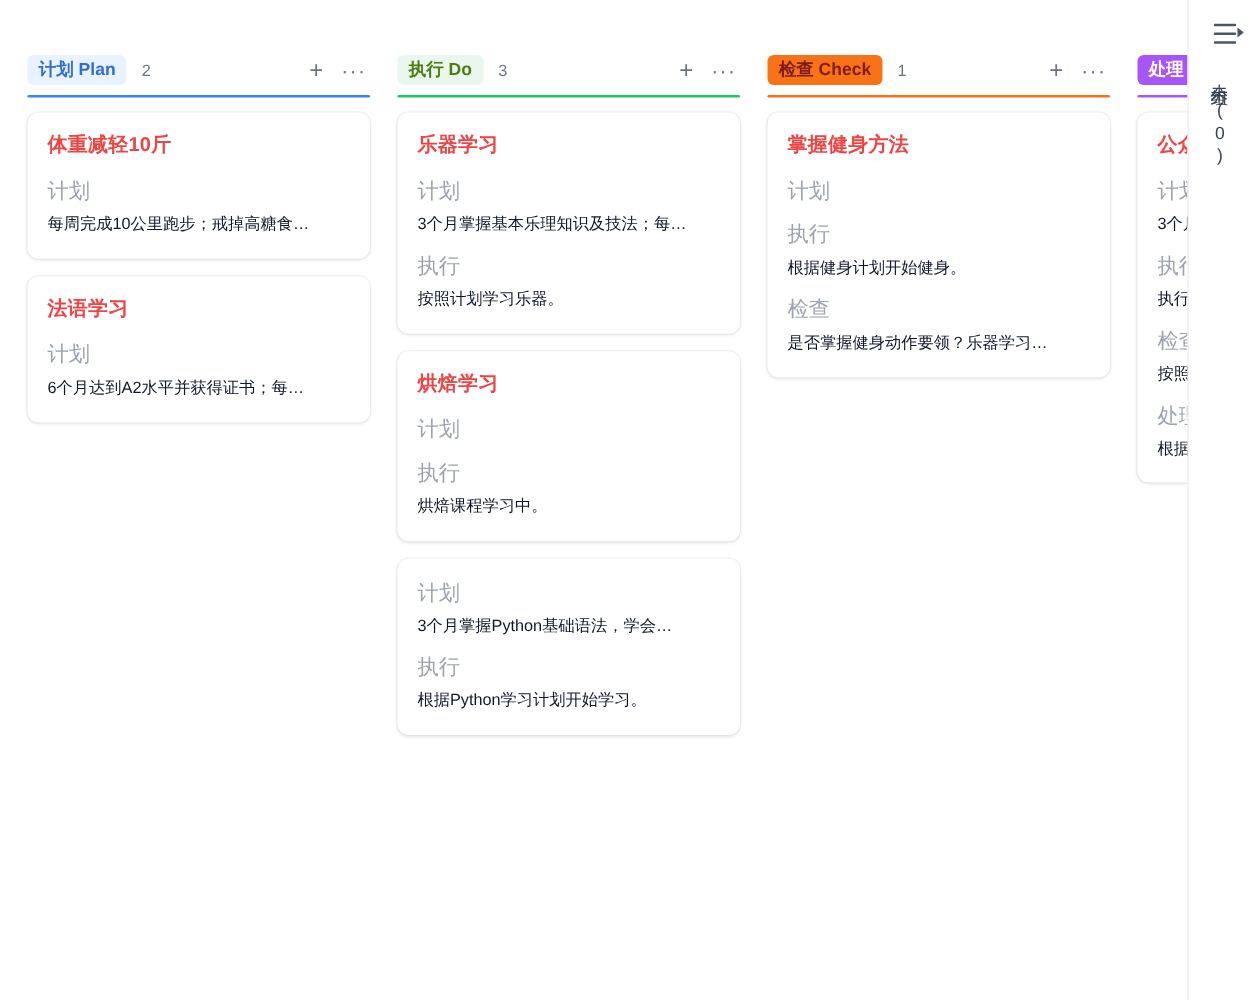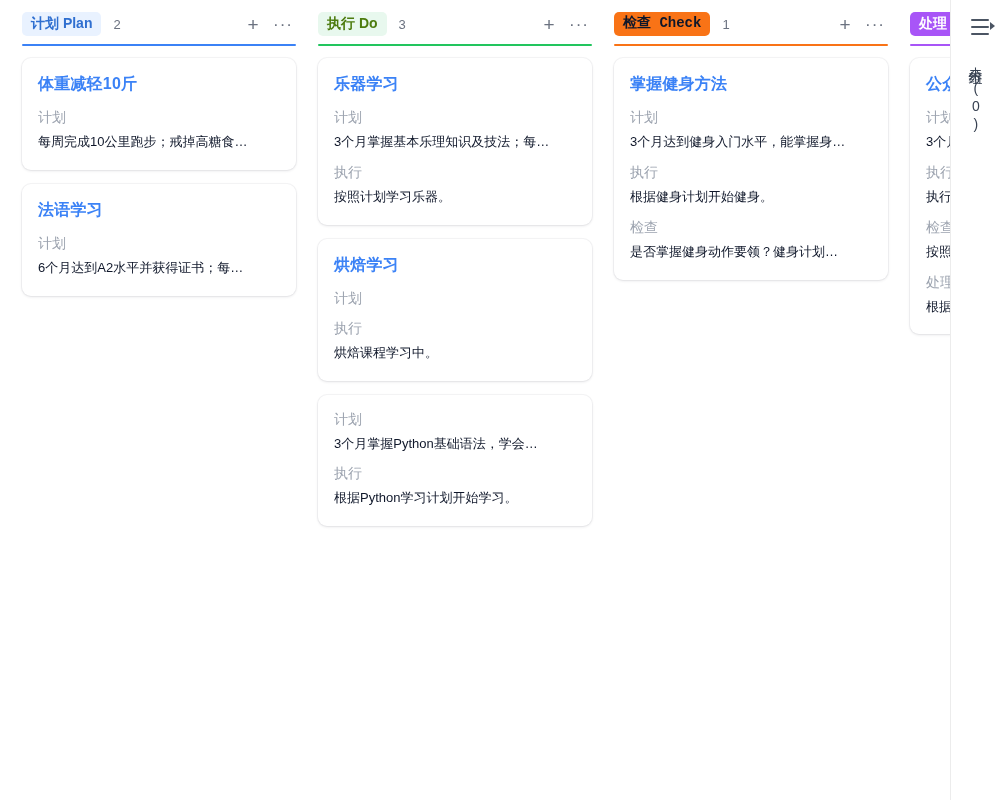--- a/index.html
+++ b/index.html
@@ -36,6 +36,7 @@
     align-items: center;
     height: 30px;
     padding-bottom: 10px;
+    margin-top: 32px;
   }
   .chip {
     font-size: 14px;

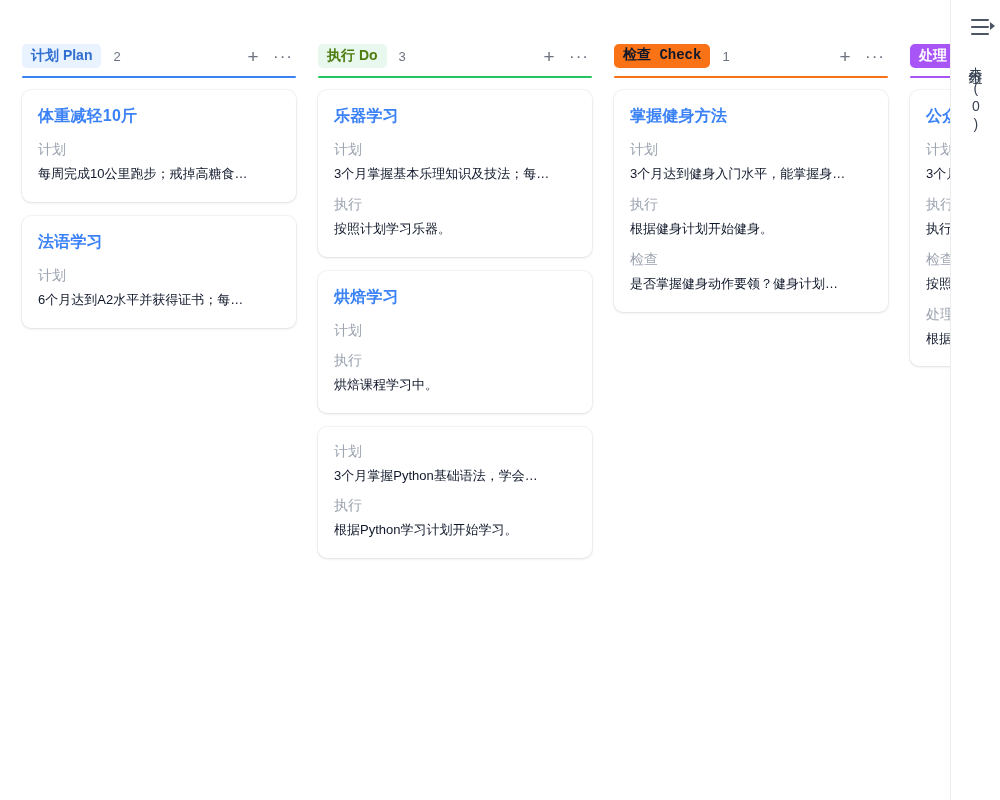--- a/index.html
+++ b/index.html
@@ -49,7 +49,7 @@
   }
   .chip.plan   { background: #e9f2ff; color: #2f6fd0; }
   .chip.do     { background: #e8f8ee; color: #4d7c0f; }
-  .chip.check  { background: #f97316; color: #0f172a; font-family: Liberation Mono, monospace; }
+  .chip.check  { background: #f97316; color: #7f1d1d; }
   .chip.act    { background: #a855f7; color: #ffffff; }
   .count {
     font-size: 13px;

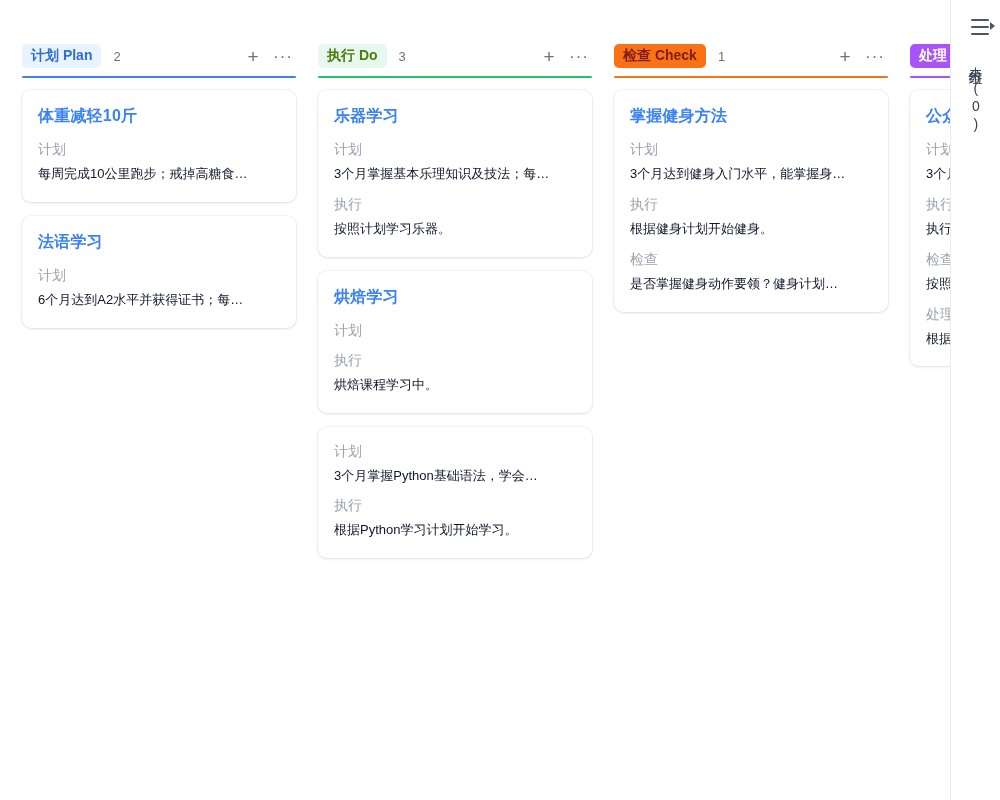--- a/index.html
+++ b/index.html
@@ -87,7 +87,7 @@
   .card-title {
     font-size: 16px;
     font-weight: bold;
-    color: #3b82f6;
+    color: #ef4444;
     margin-bottom: 14px;
     letter-spacing: .2px;
   }

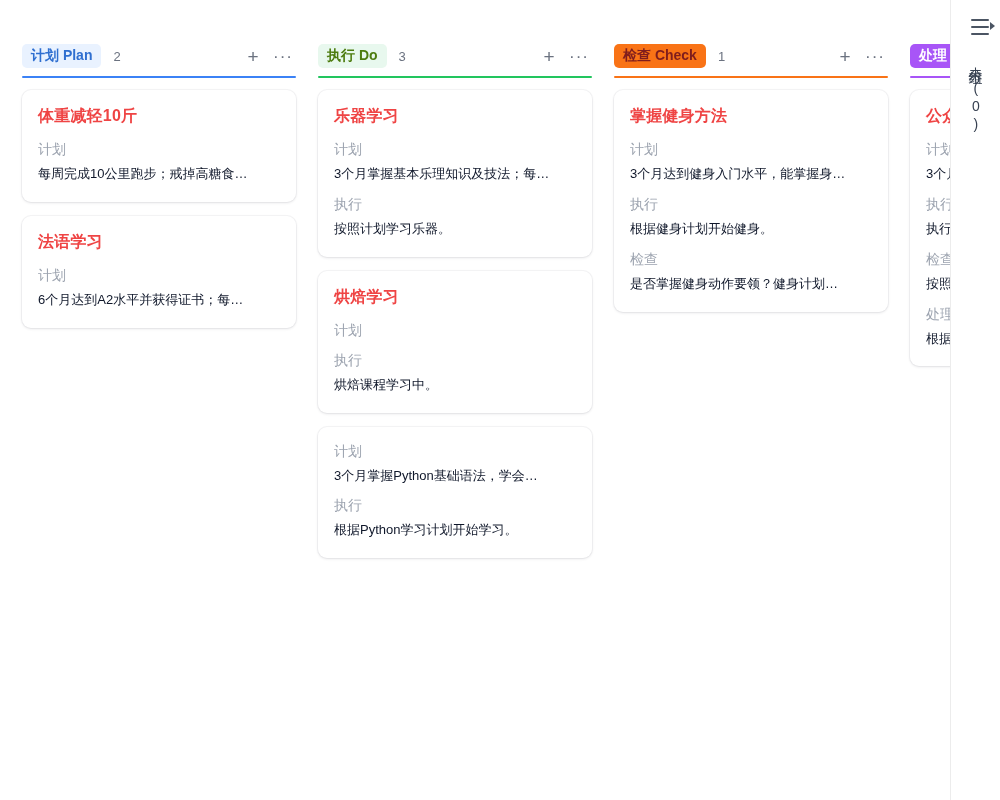--- a/index.html
+++ b/index.html
@@ -94,7 +94,7 @@
   .field { margin-top: 12px; }
   .field:first-of-type { margin-top: 0; }
   .field-label {
-    font-size: 14px;
+    font-size: 17px;
     color: #9ca3af;
     margin-bottom: 6px;
   }

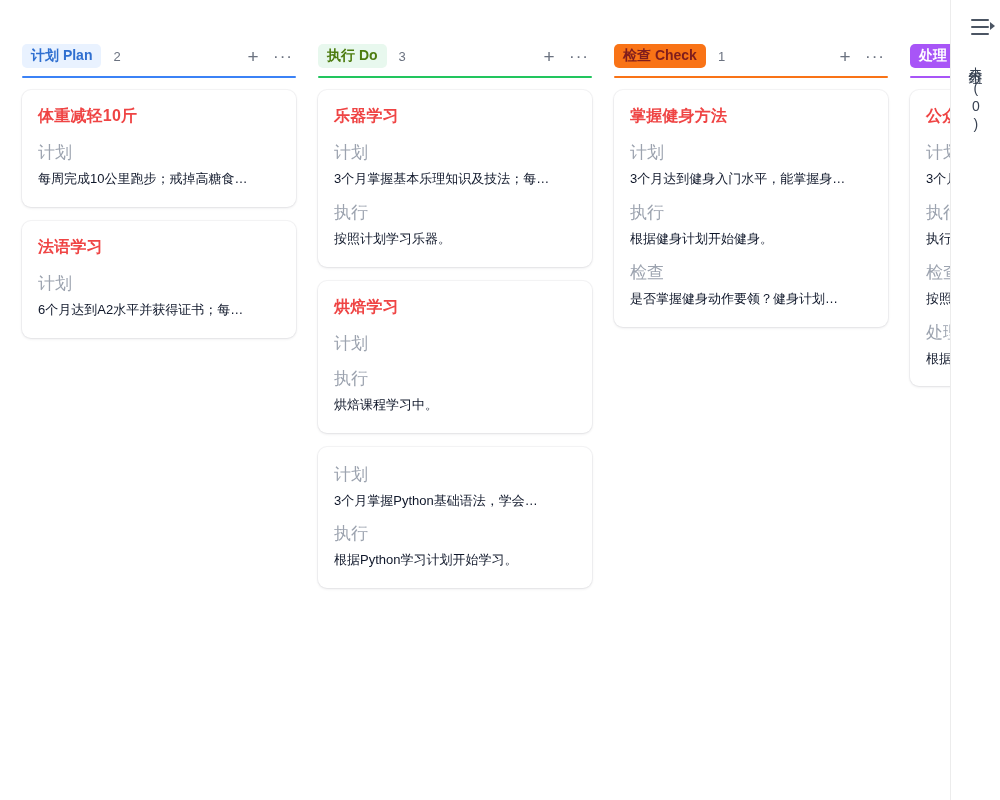--- a/index.html
+++ b/index.html
@@ -238,7 +238,6 @@
           <div class="card-title">掌握健身方法</div>
           <div class="field">
             <div class="field-label">计划</div>
-            <div class="field-value">3个月达到健身入门水平，能掌握身…</div>
           </div>
           <div class="field">
             <div class="field-label">执行</div>

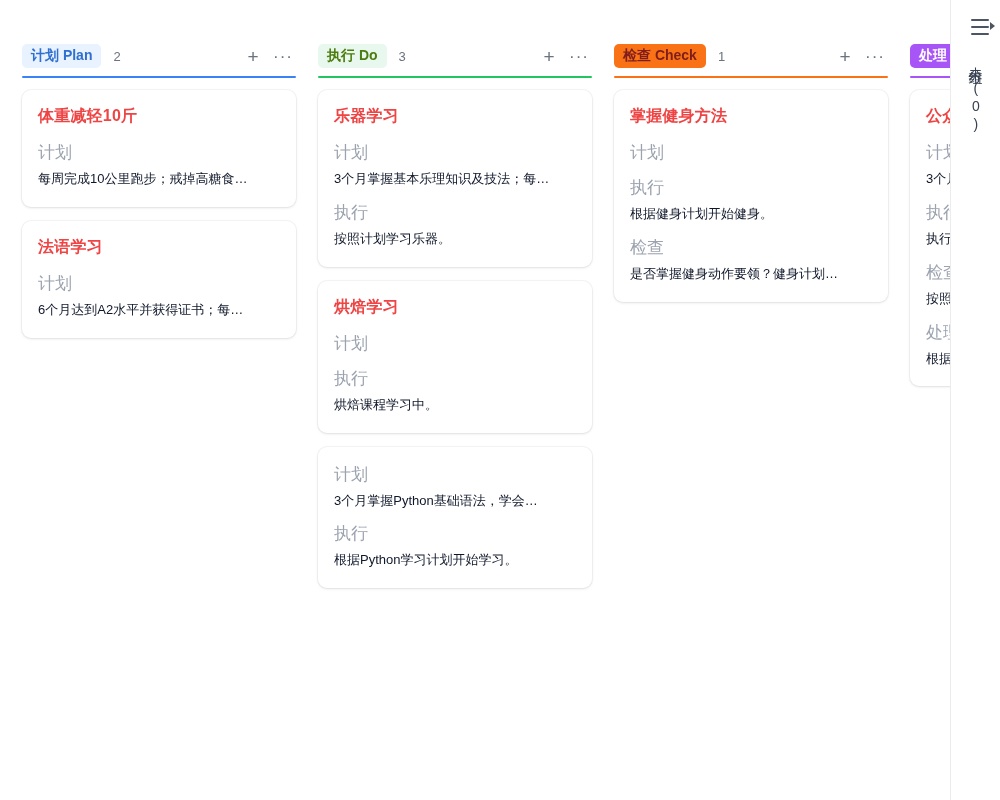--- a/index.html
+++ b/index.html
@@ -245,7 +245,7 @@
           </div>
           <div class="field">
             <div class="field-label">检查</div>
-            <div class="field-value">是否掌握健身动作要领？健身计划…</div>
+            <div class="field-value">是否掌握健身动作要领？乐器学习…</div>
           </div>
         </div>
       </div>

